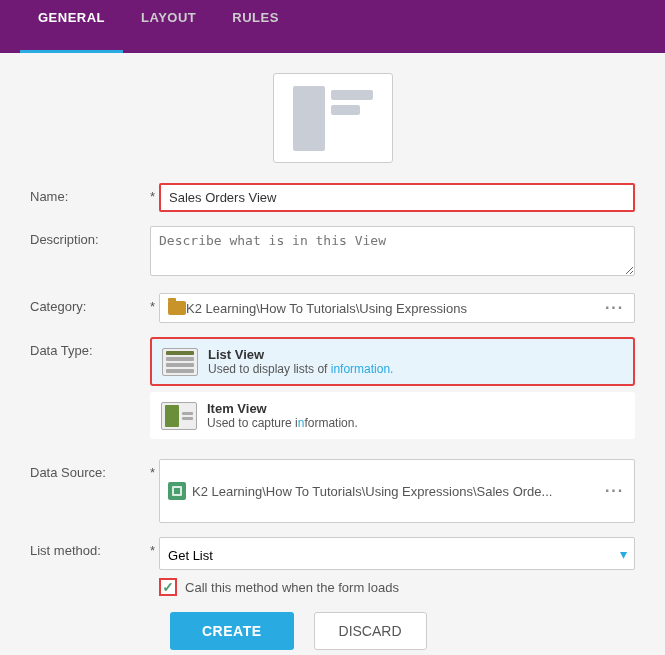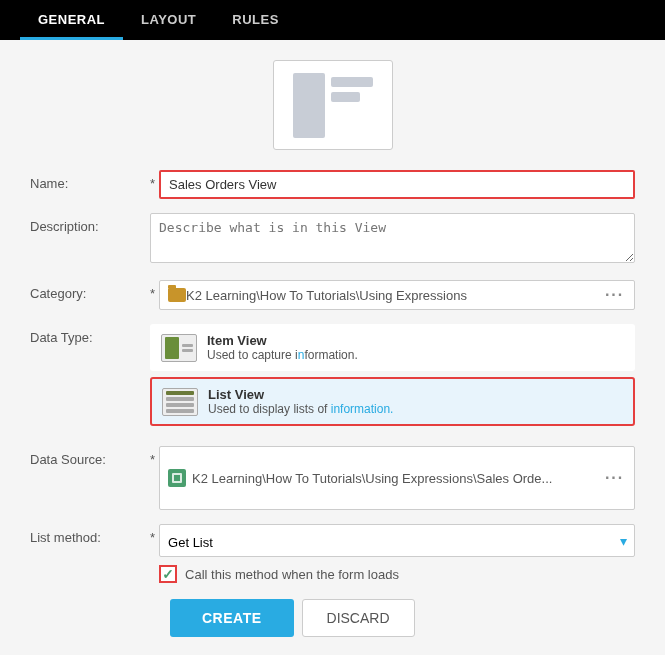--- a/index.html
+++ b/index.html
@@ -15,11 +15,10 @@
 
     
     .tabs-bar {
-      background: #000000;
-      display: flex;
-      align-items: flex-end;
+      background: #701a75;
+      display: flex;
       padding: 0 20px;
-      height: 40px;
+      height: 53px;
     }
     .tab {
       padding: 10px 18px;

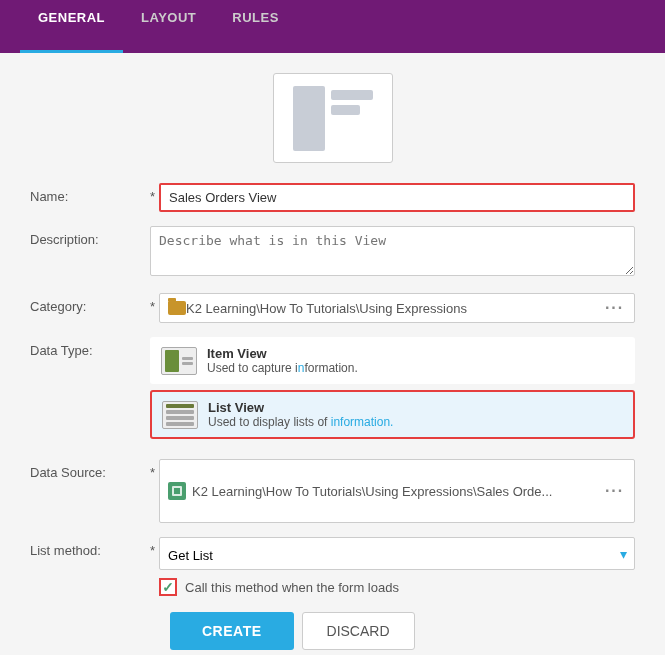--- a/index.html
+++ b/index.html
@@ -432,6 +432,21 @@
     <div class="form-label">Data Type:</div>
     <div class="form-control-wrap">
 
+      <div class="view-type-option selected">
+        <div class="view-type-icon">
+          <div class="list-view-icon">
+            <div class="lv-row header"></div>
+            <div class="lv-row"></div>
+            <div class="lv-row"></div>
+            <div class="lv-row"></div>
+          </div>
+        </div>
+        <div class="view-type-label">
+          <span class="view-type-name">List View</span>
+          <span class="view-type-desc">Used to display lists of <span class="highlight">information.</span></span>
+        </div>
+      </div>
+
       <div class="view-type-option">
         <div class="view-type-icon">
           <div class="item-view-icon">
@@ -445,21 +460,6 @@
         <div class="view-type-label">
           <span class="view-type-name">Item View</span>
           <span class="view-type-desc">Used to capture i<span class="highlight">n</span>formation.</span>
-        </div>
-      </div>
-
-      <div class="view-type-option selected">
-        <div class="view-type-icon">
-          <div class="list-view-icon">
-            <div class="lv-row header"></div>
-            <div class="lv-row"></div>
-            <div class="lv-row"></div>
-            <div class="lv-row"></div>
-          </div>
-        </div>
-        <div class="view-type-label">
-          <span class="view-type-name">List View</span>
-          <span class="view-type-desc">Used to display lists of <span class="highlight">information.</span></span>
         </div>
       </div>
 

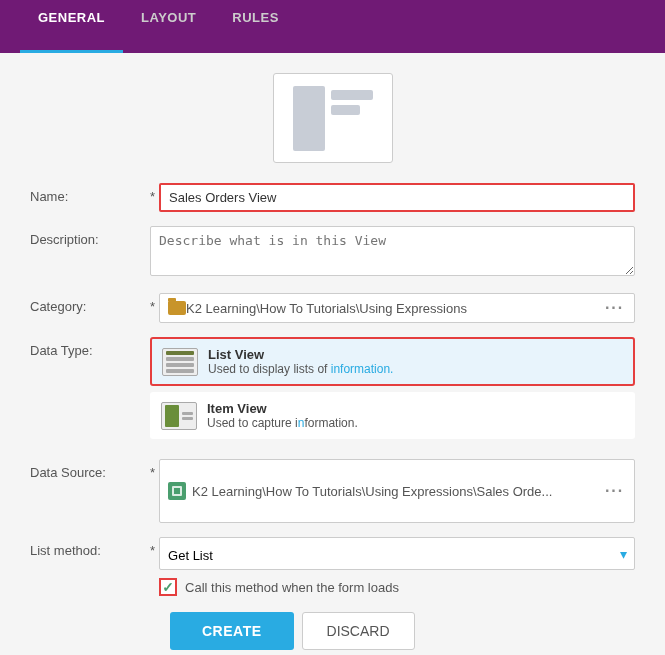--- a/index.html
+++ b/index.html
@@ -353,7 +353,7 @@
     
     .action-row {
       display: flex;
-      gap: 8px;
+      gap: 20px;
       margin-top: 16px;
       margin-left: 140px;
     }

